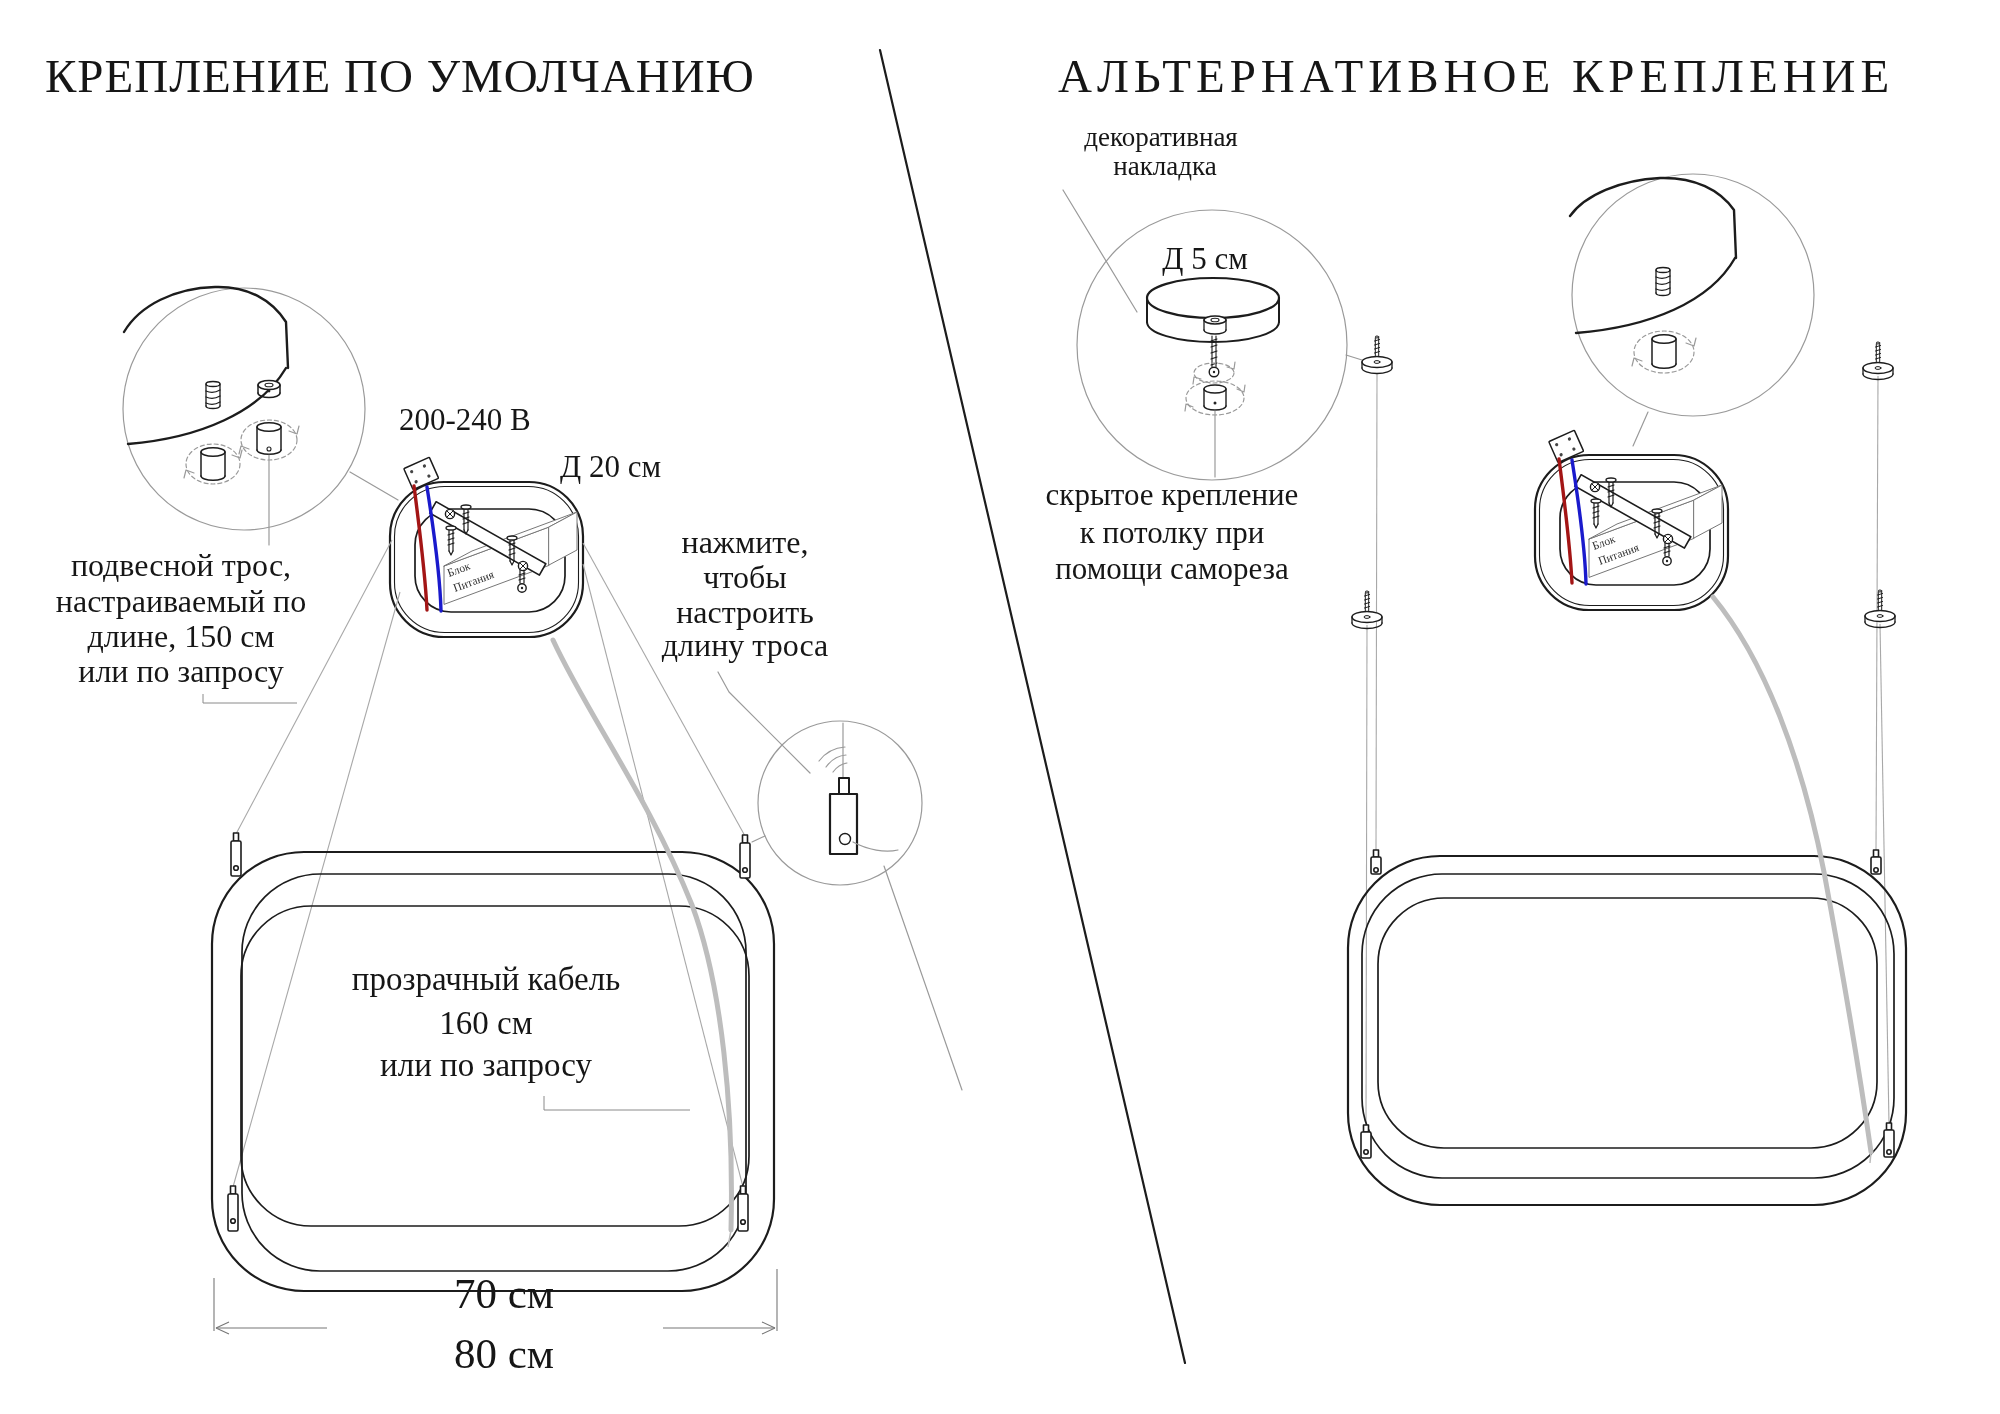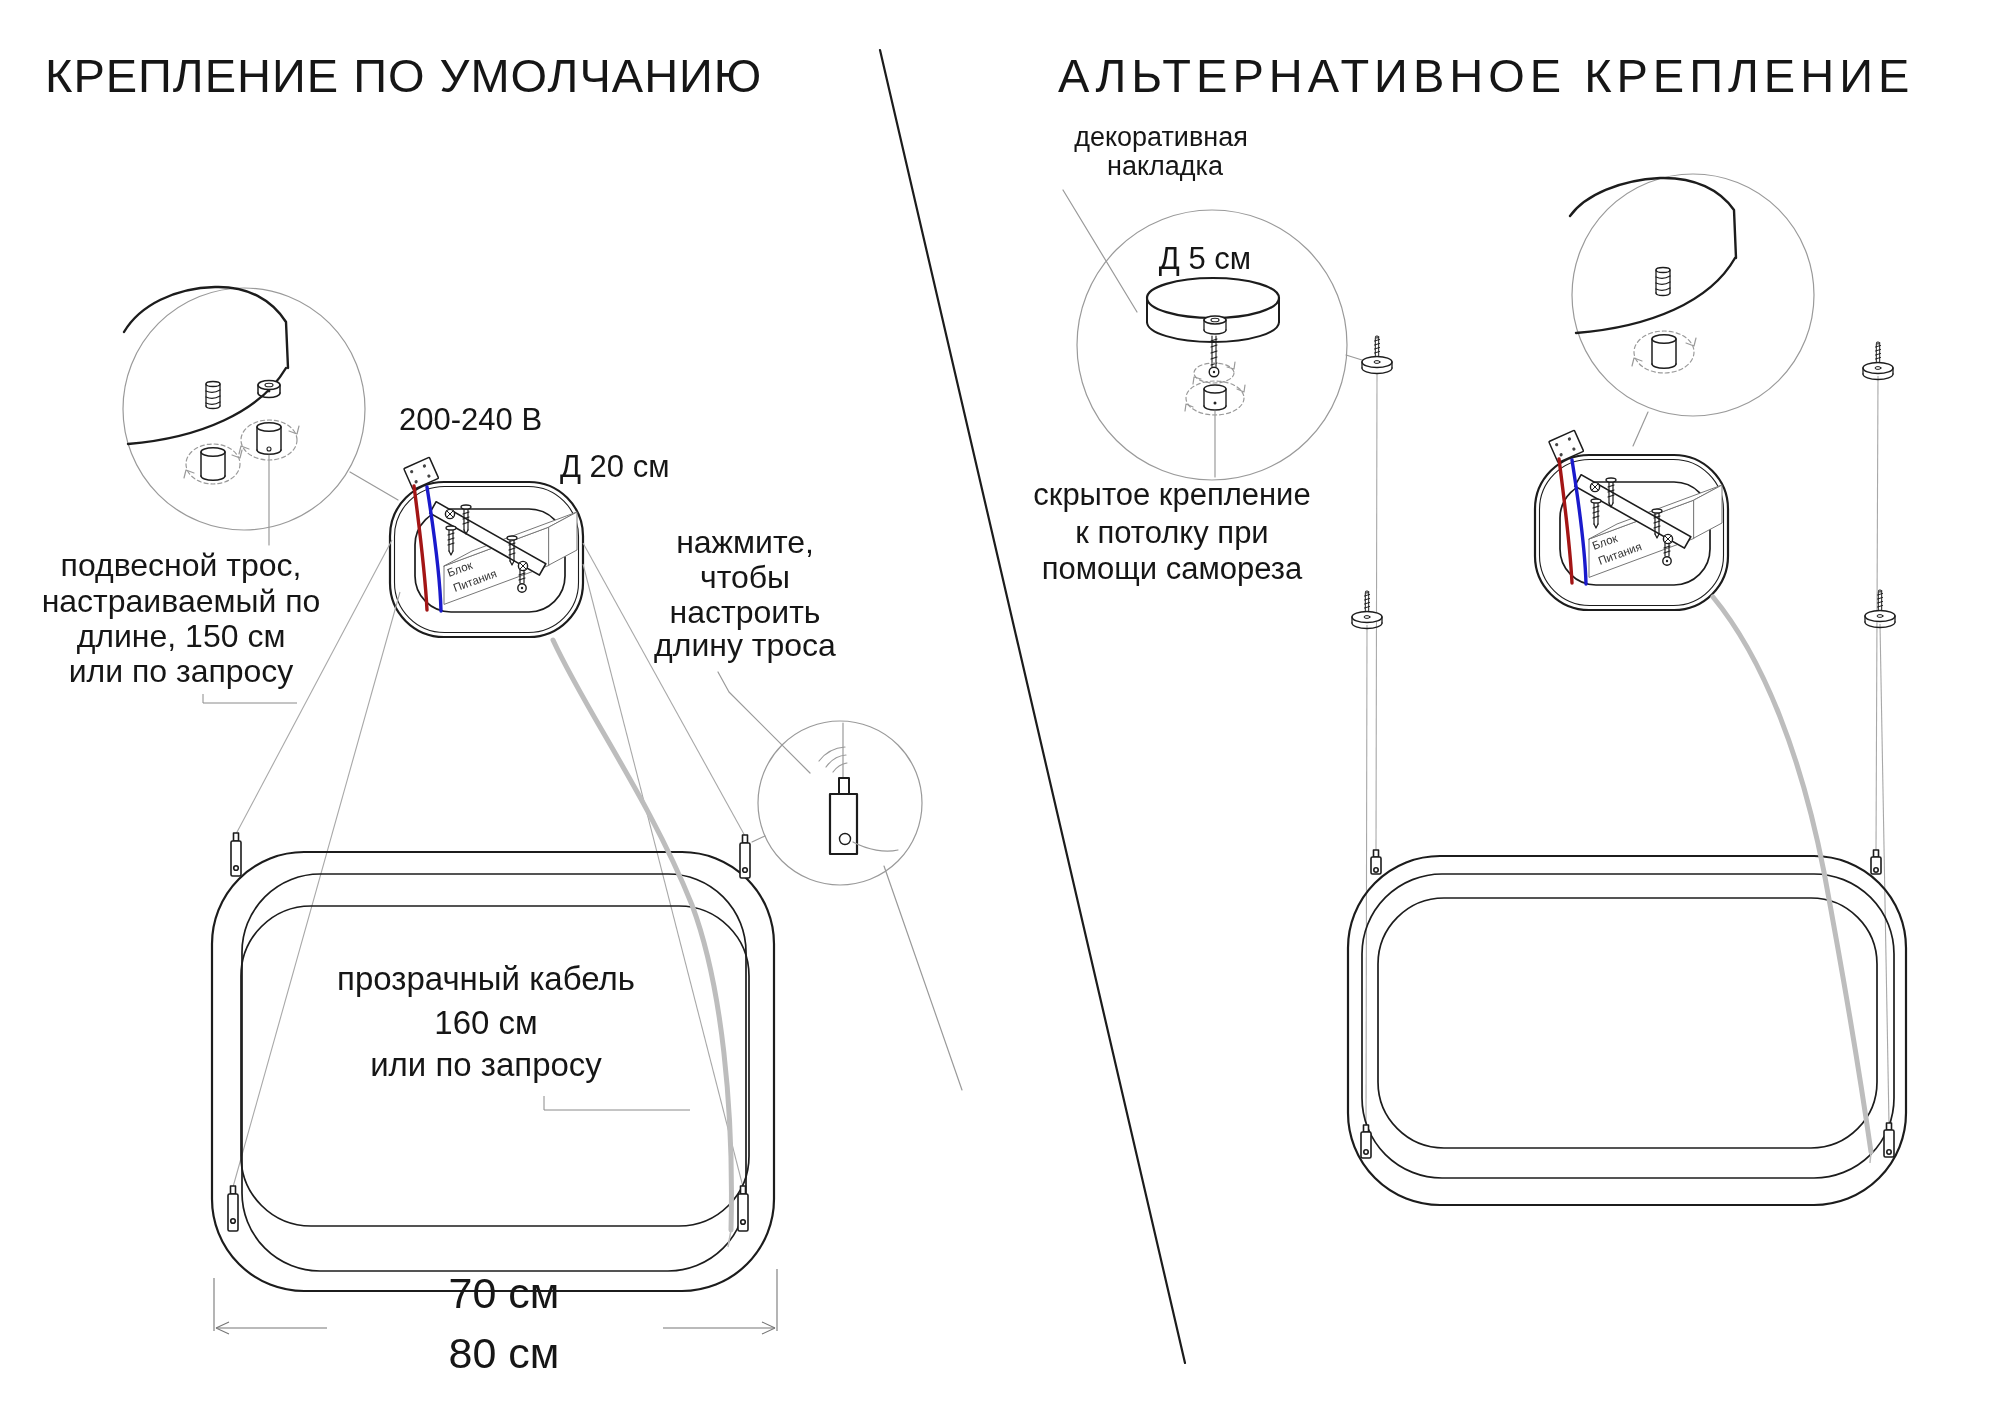--- a/index.html
+++ b/index.html
@@ -4,7 +4,7 @@
 <style>
   html,body{margin:0;padding:0;background:#fff;}
   .stage{position:relative;width:1948px;height:1414px;background:#fff;overflow:hidden;
-         font-family:Liberation Sans, sans-serif;}
+         font-family:Liberation Serif, serif;}
   svg{position:absolute;left:0;top:0;}
   
   .ink   {stroke:var(--ink);fill:none;stroke-linecap:round;stroke-linejoin:round;}

